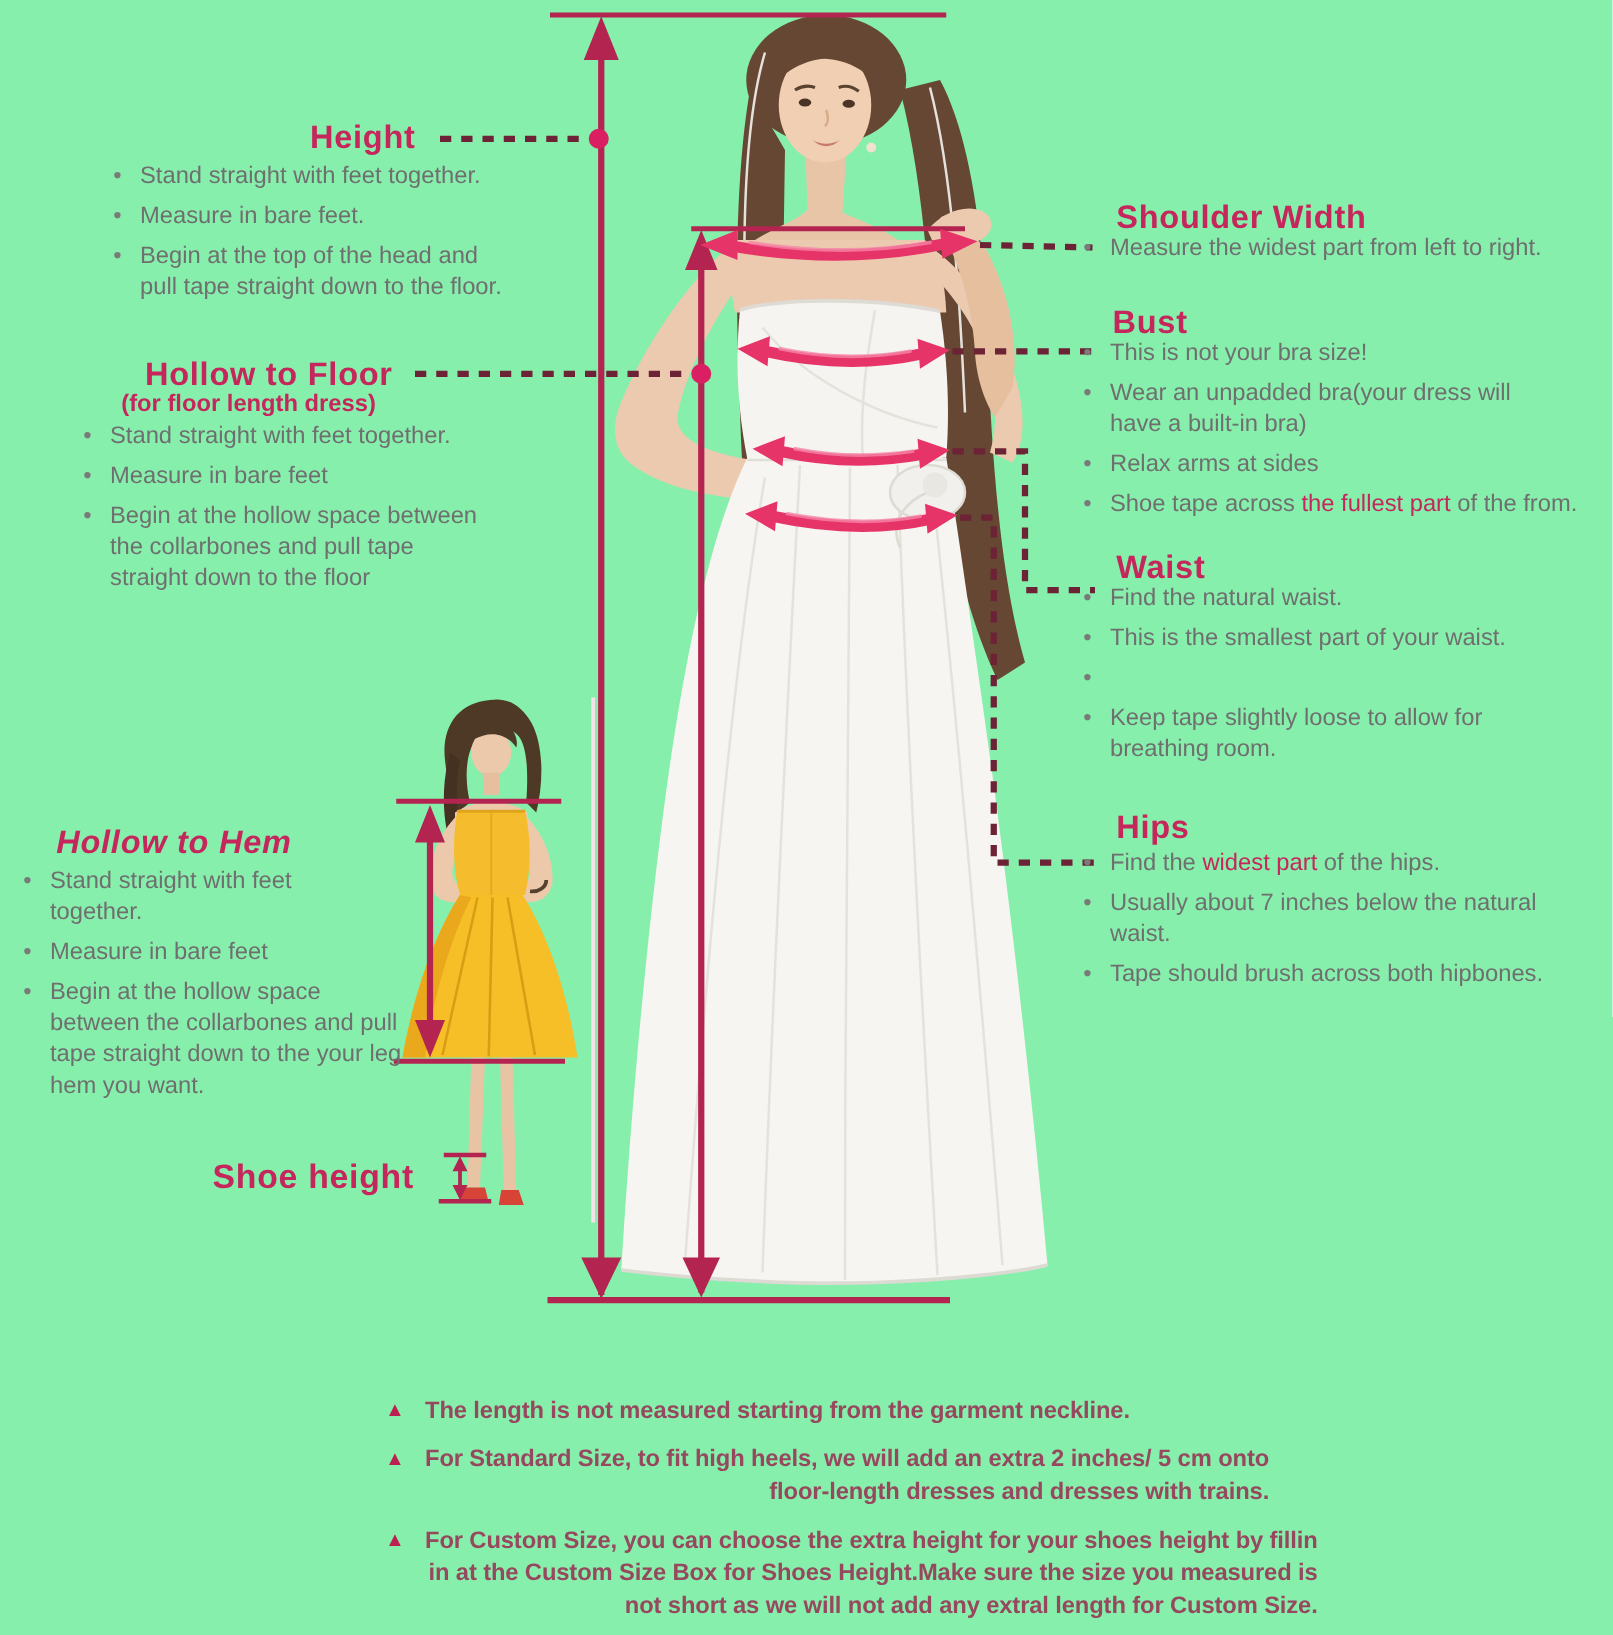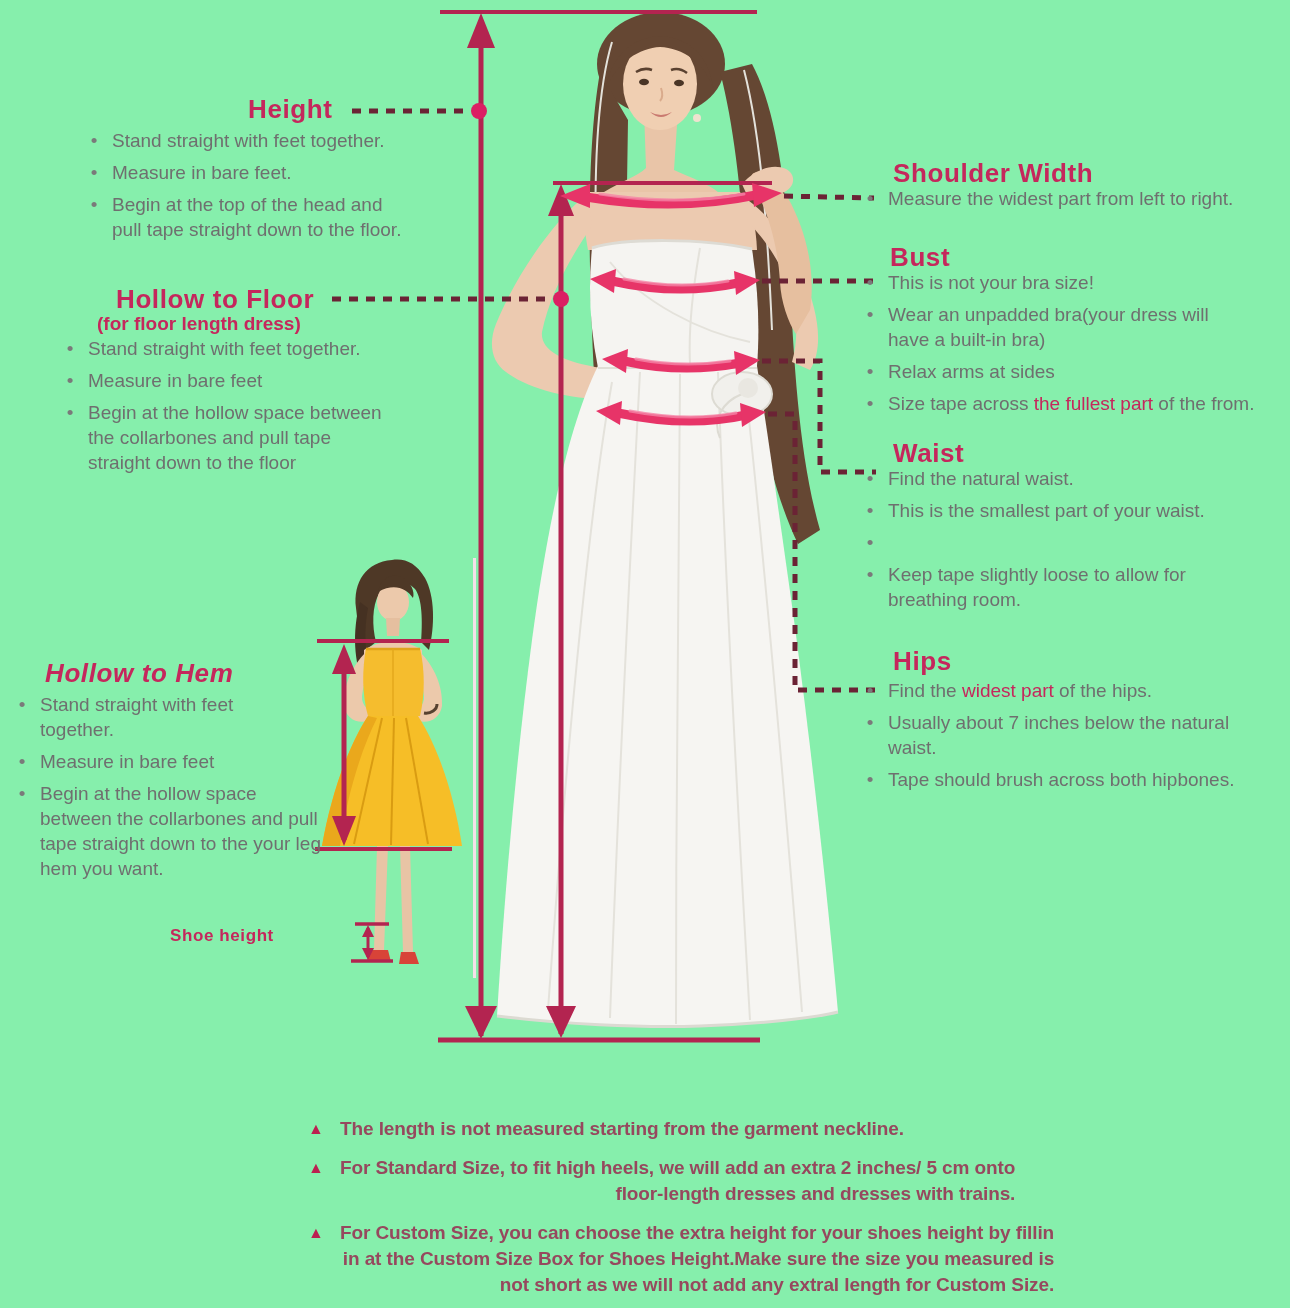--- a/index.html
+++ b/index.html
@@ -286,7 +286,7 @@
       </div>
       <div class="bullet">
         <span class="marker">•</span>
-        <span class="btext"><span>Size tape across </span><span class="hl">the fullest part</span><span> of the from.</span></span>
+        <span class="btext"><span>Shoe tape across </span><span class="hl">the fullest part</span><span> of the from.</span></span>
       </div>
     </div>
 

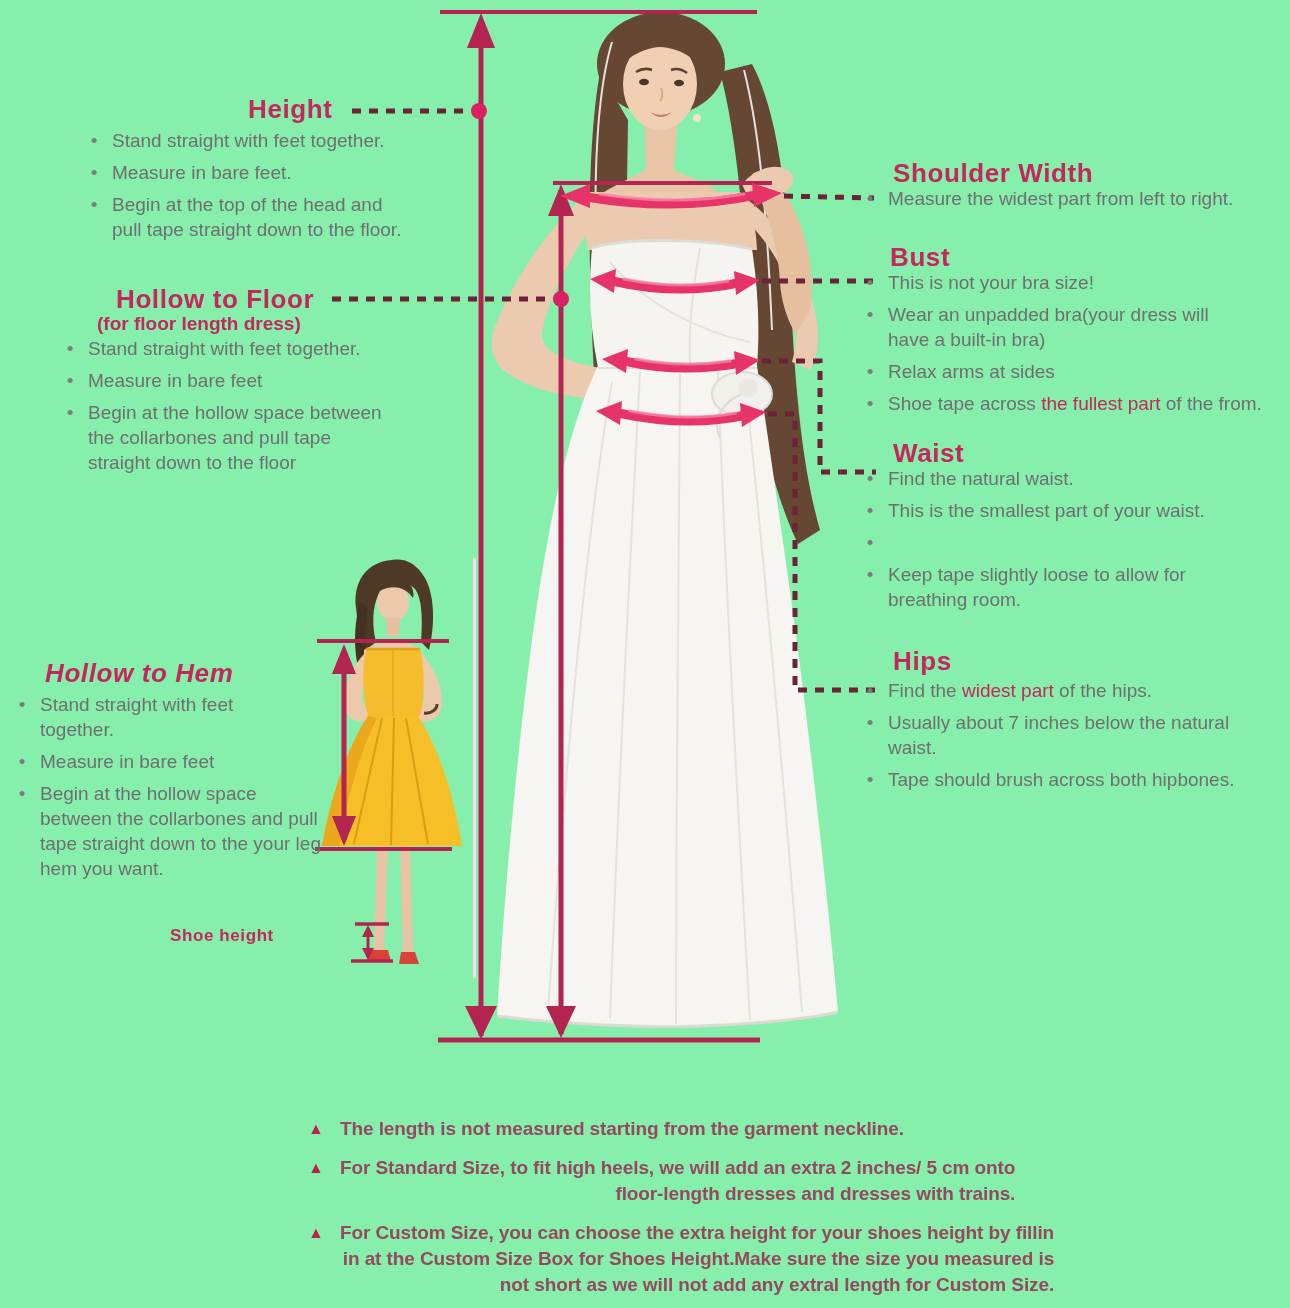--- a/index.html
+++ b/index.html
@@ -259,7 +259,7 @@
       </div>
     </div>
 
-  <div class="sec-title" style="left:170px;top:926px;font-size:17px;">Shoe height</div>
+  <div class="sec-title" style="left:170px;top:926px;font-size:27px;">Shoe height</div>
 
   <div class="sec-title" style="left:893px;top:158px;">Shoulder Width</div>
   <div class="blist" style="left:862px;top:186px;width:420px;">

